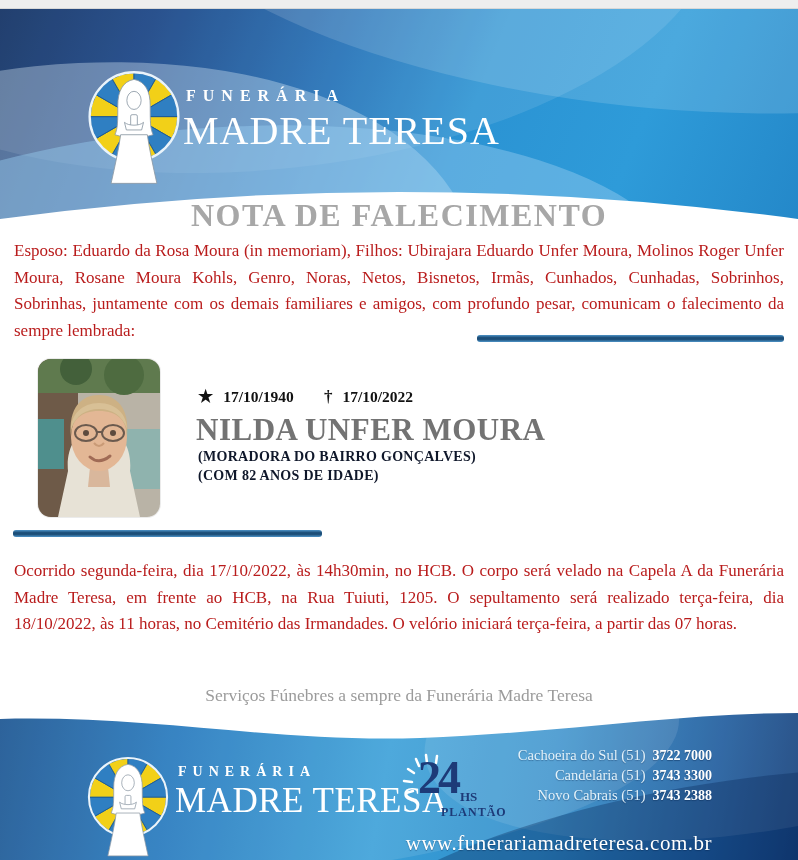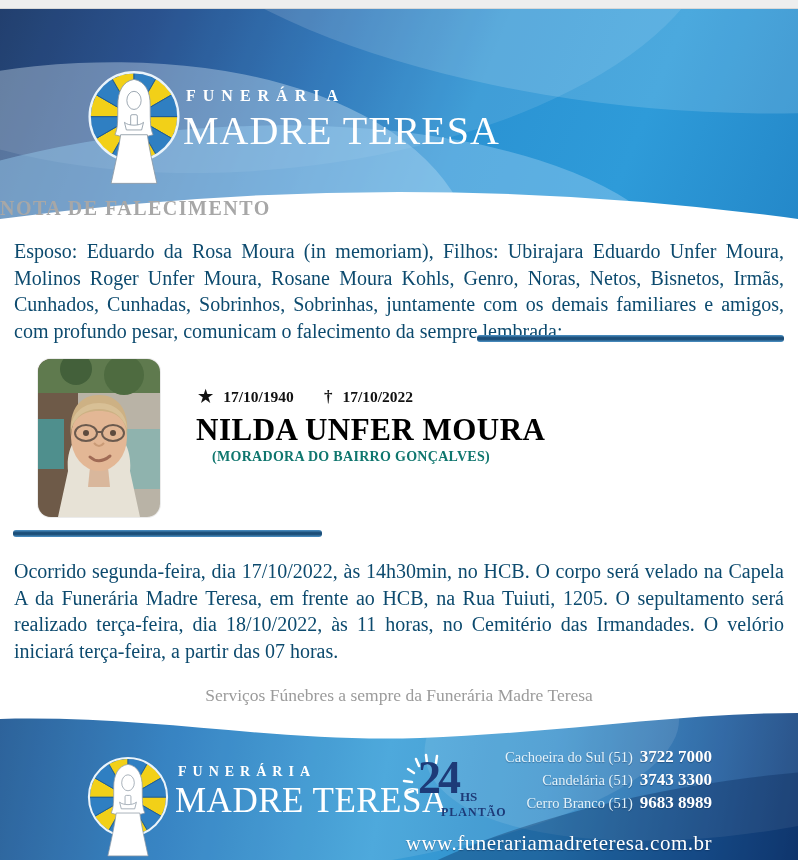--- a/index.html
+++ b/index.html
@@ -27,8 +27,8 @@
   .brand-h2{left:183px;top:98px;font-size:40px;font-weight:200;letter-spacing:1px;}
   
   .note-title{
-    position:absolute;left:0;top:188px;width:798px;
-    color:#a7a7a7;font-size:20px;letter-spacing:1.5px;font-weight:bold;
+    position:absolute;left:0;top:188px;width:798px;text-align:center;
+    color:#a7a7a7;font-size:32px;letter-spacing:1.5px;font-weight:bold;
   }
   
   .para{

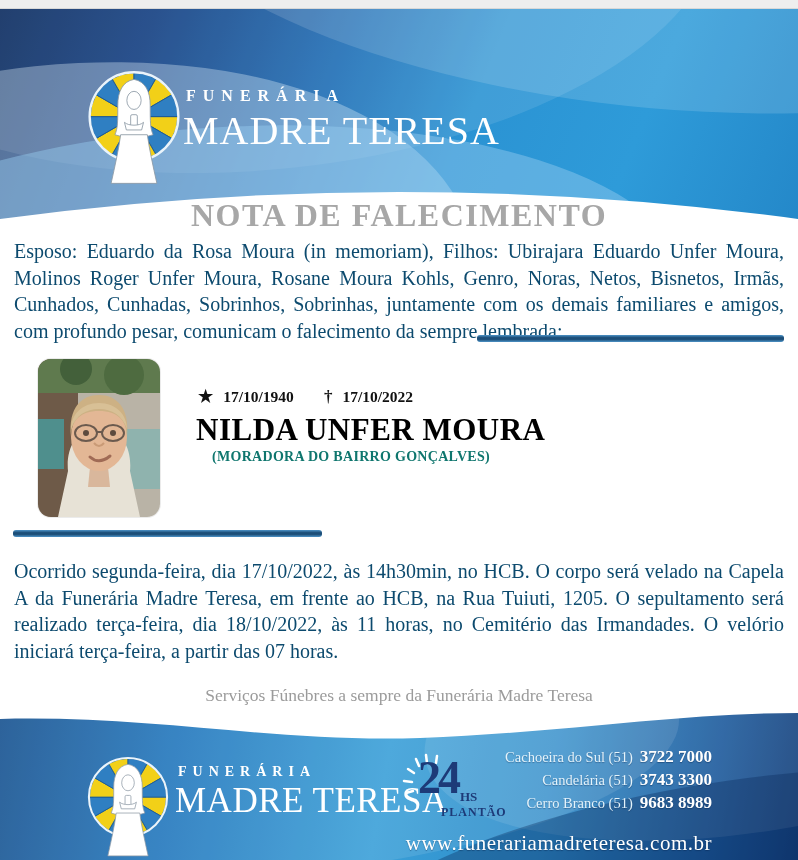--- a/index.html
+++ b/index.html
@@ -32,8 +32,8 @@
   }
   
   .para{
-    position:absolute;left:14px;width:770px;color:#0c4a6e;
-    font-size:20px;line-height:26.5px;text-align:justify;
+    position:absolute;left:14px;width:770px;color:#b91c1c;
+    font-size:17px;line-height:26.5px;text-align:justify;
   }
   .para1{top:229px;}
   .para2{top:549px;}

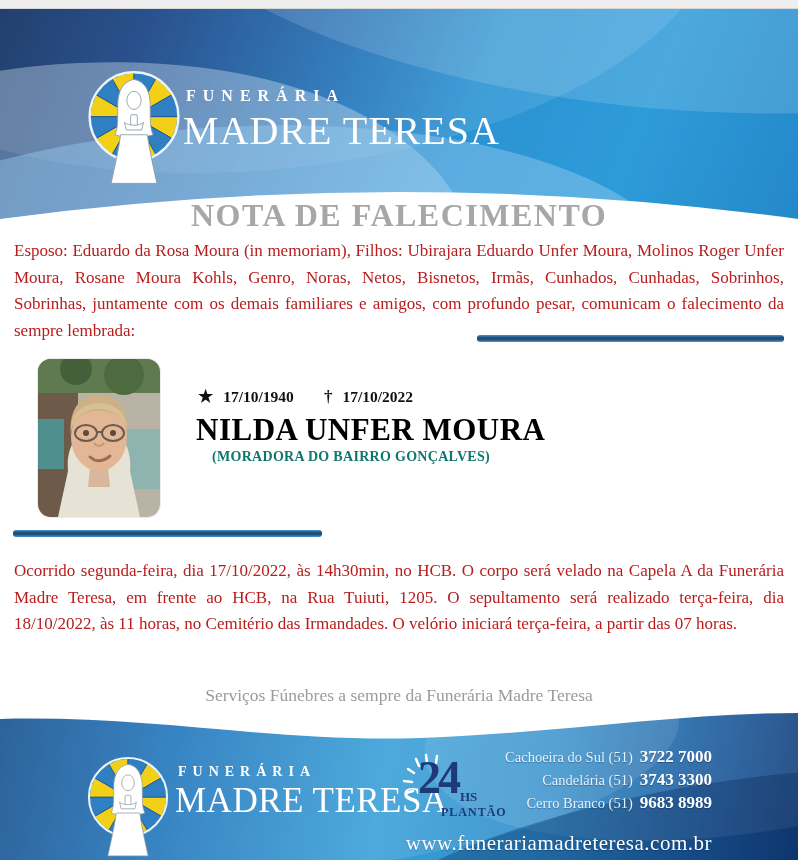--- a/index.html
+++ b/index.html
@@ -56,7 +56,7 @@
   .dates .sym{font-size:17px;}
   .dates .gap{width:10px;}
   .dec-name{
-    position:absolute;left:196px;top:403px;color:#000000;
+    position:absolute;left:196px;top:403px;color:#737373;
     font-size:31px;font-weight:bold;letter-spacing:0.5px;
   }
   .dec-sub{position:absolute;left:212px;color:#0f766e;font-size:14px;font-weight:bold;letter-spacing:0.3px;}

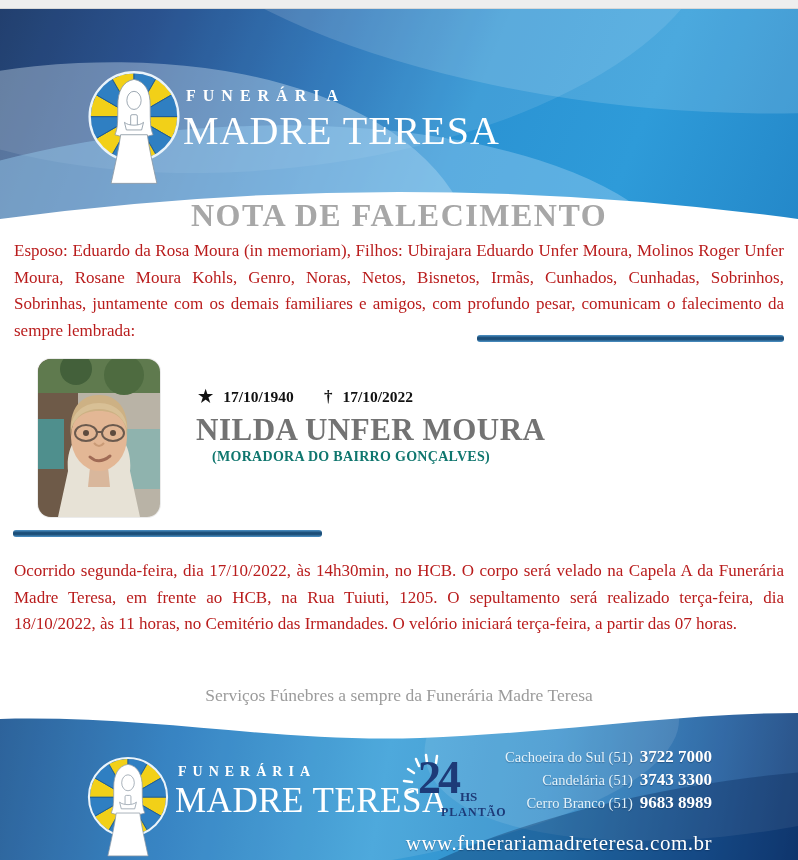--- a/index.html
+++ b/index.html
@@ -59,7 +59,7 @@
     position:absolute;left:196px;top:403px;color:#737373;
     font-size:31px;font-weight:bold;letter-spacing:0.5px;
   }
-  .dec-sub{position:absolute;left:212px;color:#0f766e;font-size:14px;font-weight:bold;letter-spacing:0.3px;}
+  .dec-sub{position:absolute;left:198px;color:#0f172a;font-size:14px;font-weight:bold;letter-spacing:0.3px;}
   .dec-res{top:440px;}
   .dec-age{top:459px;}
   

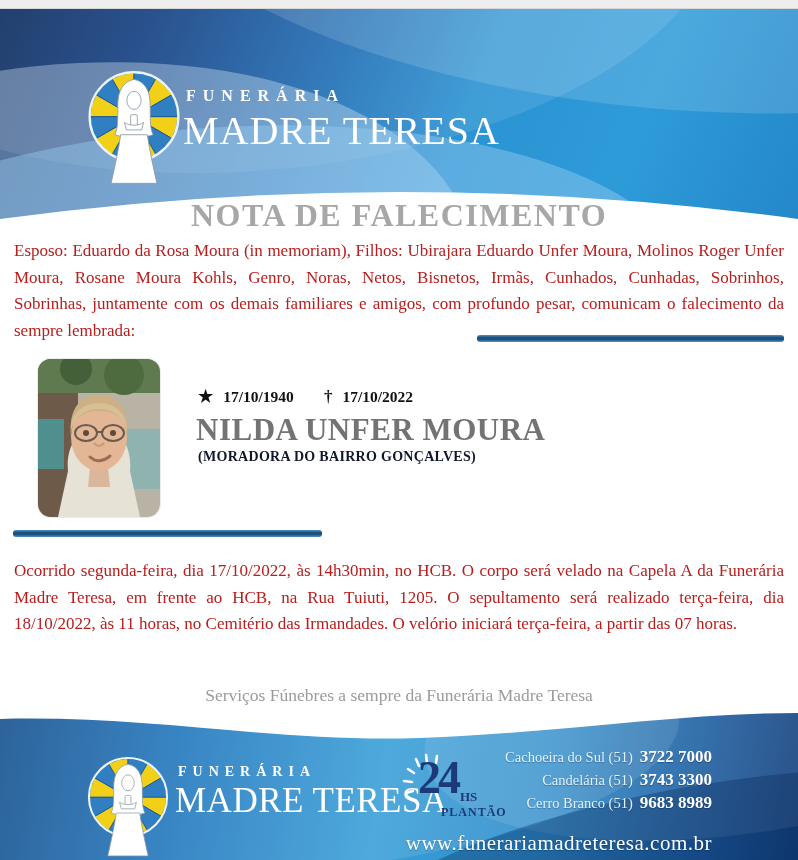--- a/index.html
+++ b/index.html
@@ -185,6 +185,7 @@
 
   <div class="dec-name">NILDA UNFER MOURA</div>
   <div class="dec-sub dec-res">(MORADORA DO BAIRRO GONÇALVES)</div>
+  <div class="dec-sub dec-age">(COM 82 ANOS DE IDADE)</div>
 
   <div class="bar bar-left"></div>
 

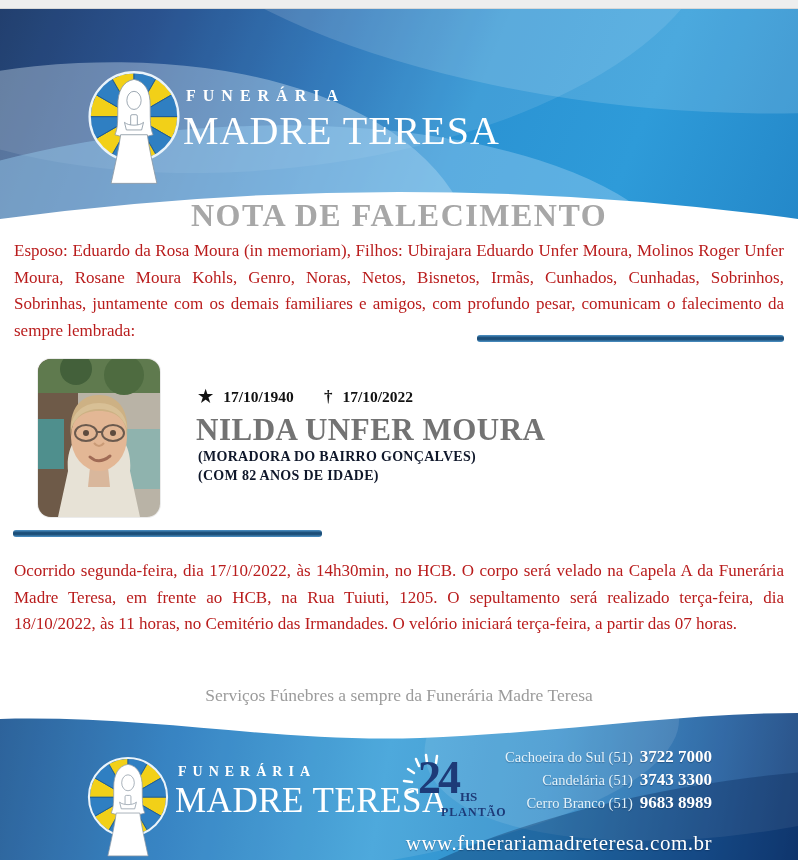--- a/index.html
+++ b/index.html
@@ -92,7 +92,7 @@
   .phones{position:absolute;right:86px;top:38px;display:flex;flex-direction:column;gap:3px;align-items:flex-end;}
   .phone-row{display:flex;align-items:baseline;gap:7px;white-space:nowrap;}
   .phone-city{color:#e4f3fb;font-size:14.5px;text-shadow:0 1px 1px rgba(0,30,70,.35);}
-  .phone-num{color:#fff;font-size:17px;font-weight:bold;text-shadow:0 1px 1px rgba(0,30,70,.4);}
+  .phone-num{color:#fff;font-size:14px;font-weight:bold;text-shadow:0 1px 1px rgba(0,30,70,.4);}
   .website{
     position:absolute;right:86px;top:122px;color:#fff;font-size:21px;letter-spacing:0.5px;
     text-decoration:none;text-shadow:0 1px 1px rgba(0,30,70,.4);text-align:center;

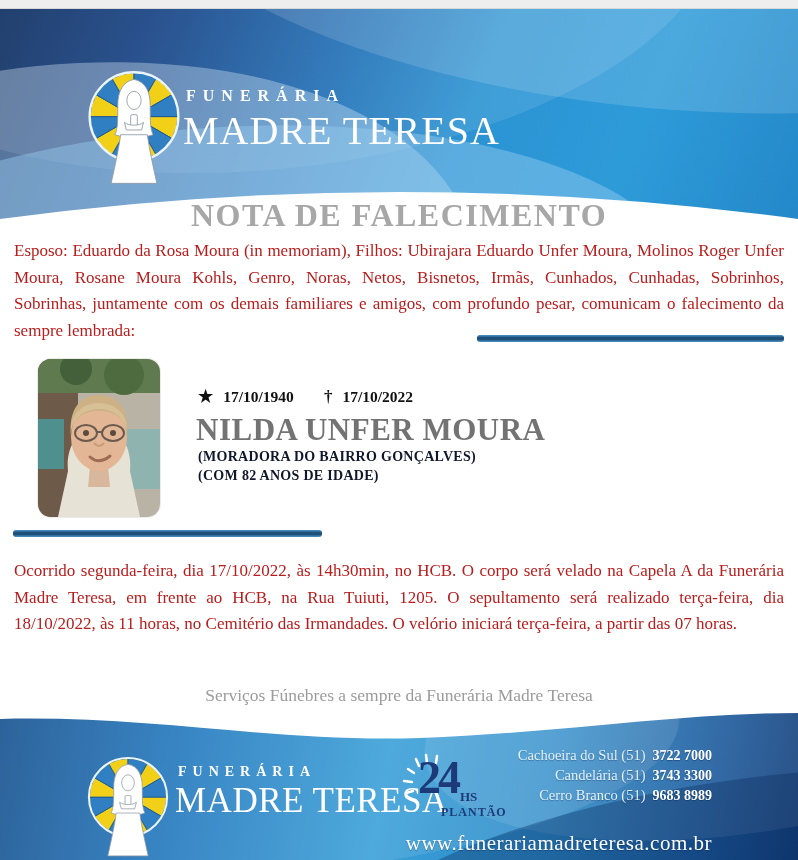--- a/index.html
+++ b/index.html
@@ -256,6 +256,10 @@
         <span class="phone-num">3743 3300</span>
       </div>
       <div class="phone-row">
+        <span class="phone-city">Novo Cabrais (51)</span>
+        <span class="phone-num">3743 2388</span>
+      </div>
+      <div class="phone-row">
         <span class="phone-city">Cerro Branco (51)</span>
         <span class="phone-num">9683 8989</span>
       </div>

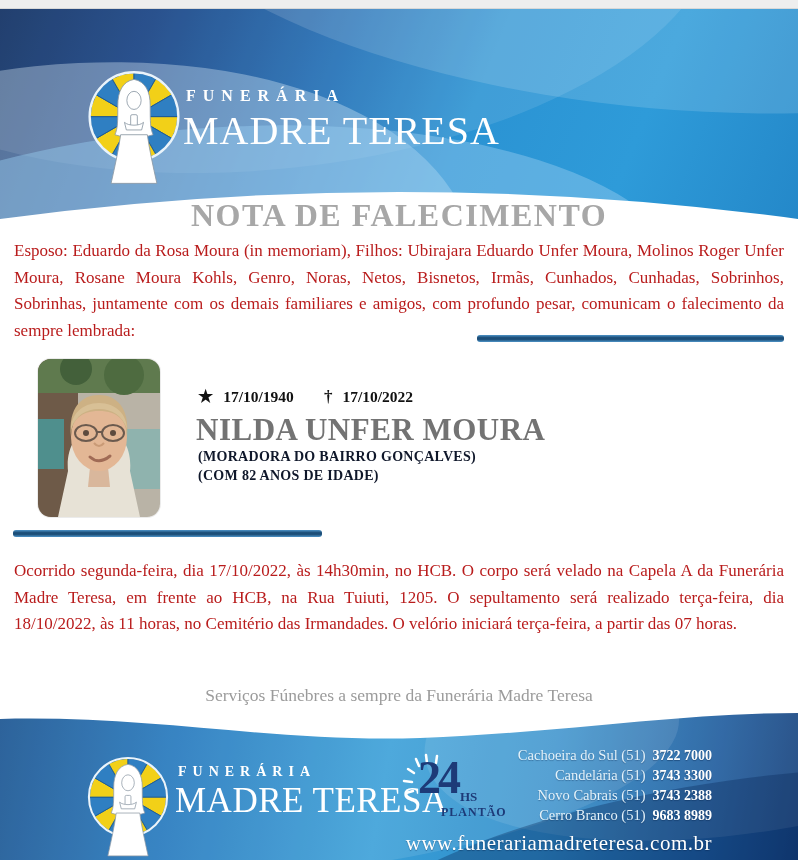--- a/index.html
+++ b/index.html
@@ -259,10 +259,6 @@
         <span class="phone-city">Novo Cabrais (51)</span>
         <span class="phone-num">3743 2388</span>
       </div>
-      <div class="phone-row">
-        <span class="phone-city">Cerro Branco (51)</span>
-        <span class="phone-num">9683 8989</span>
-      </div>
     </div>
 
     <a class="website" href="#">www.funerariamadreteresa.com.br</a>

